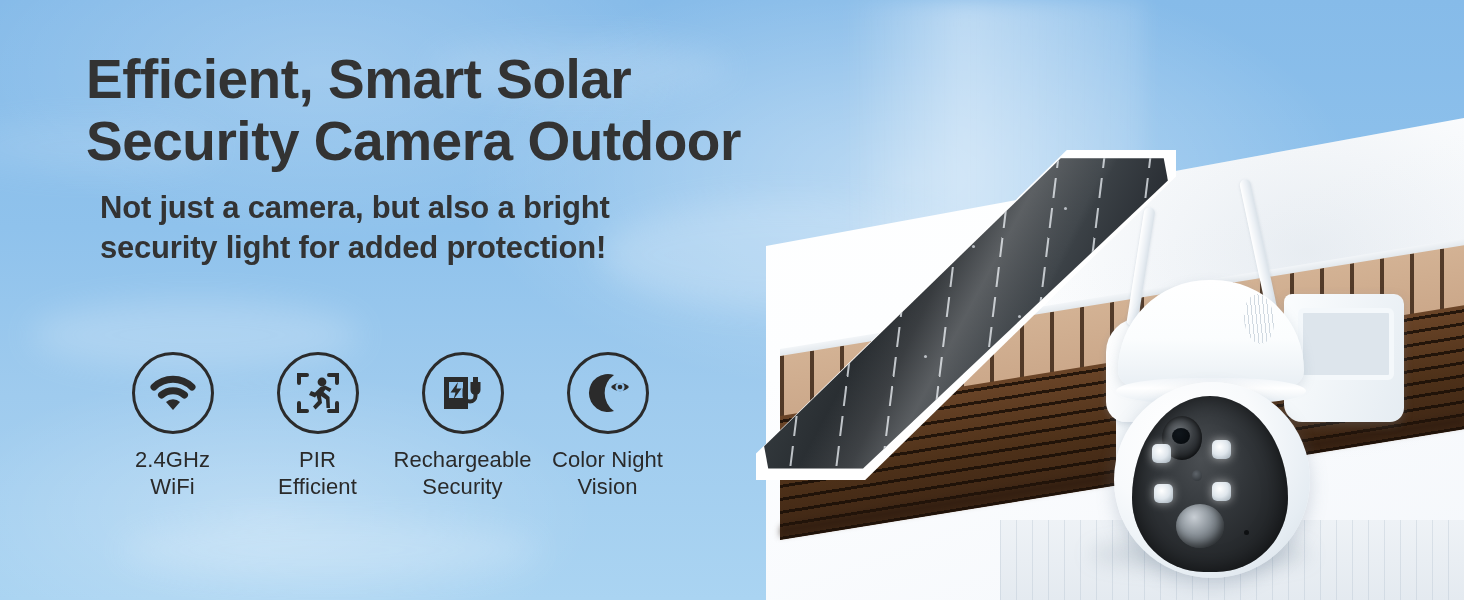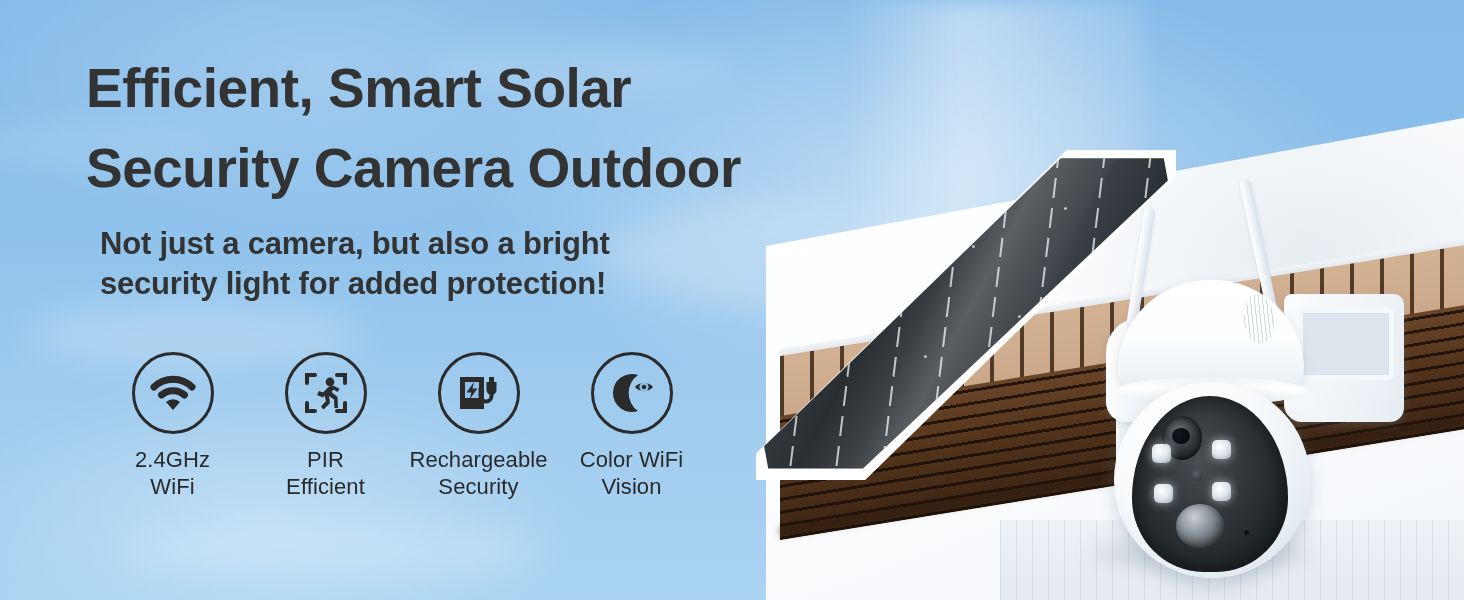--- a/index.html
+++ b/index.html
@@ -31,7 +31,7 @@
   
   .copy{position:absolute;left:86px;top:48px;width:760px;}
   .headline{
-    font-size:55px;line-height:80px;font-weight:bold;color:#333333;
+    font-size:55px;line-height:62px;font-weight:bold;color:#333333;
     letter-spacing:-.5px;margin:0;white-space:pre-line;
   }
   .subhead{

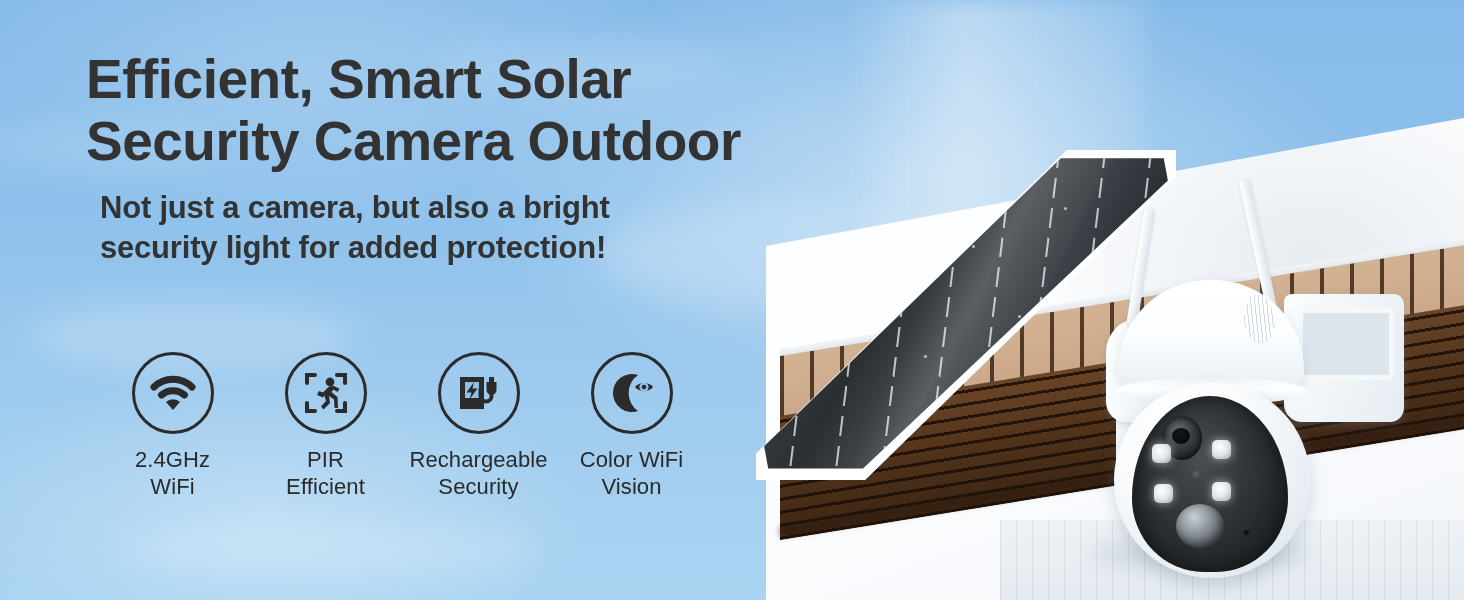--- a/index.html
+++ b/index.html
@@ -40,7 +40,7 @@
   }
 
   
-  .features{position:absolute;left:100px;top:352px;display:flex;gap:8px;}
+  .features{position:absolute;left:100px;top:352px;display:flex;gap:0;}
   .feature{width:145px;display:flex;flex-direction:column;align-items:center;}
   .fcircle{width:76px;height:76px;border:3px solid #2b2b2b;border-radius:50%;
     display:flex;align-items:center;justify-content:center;}

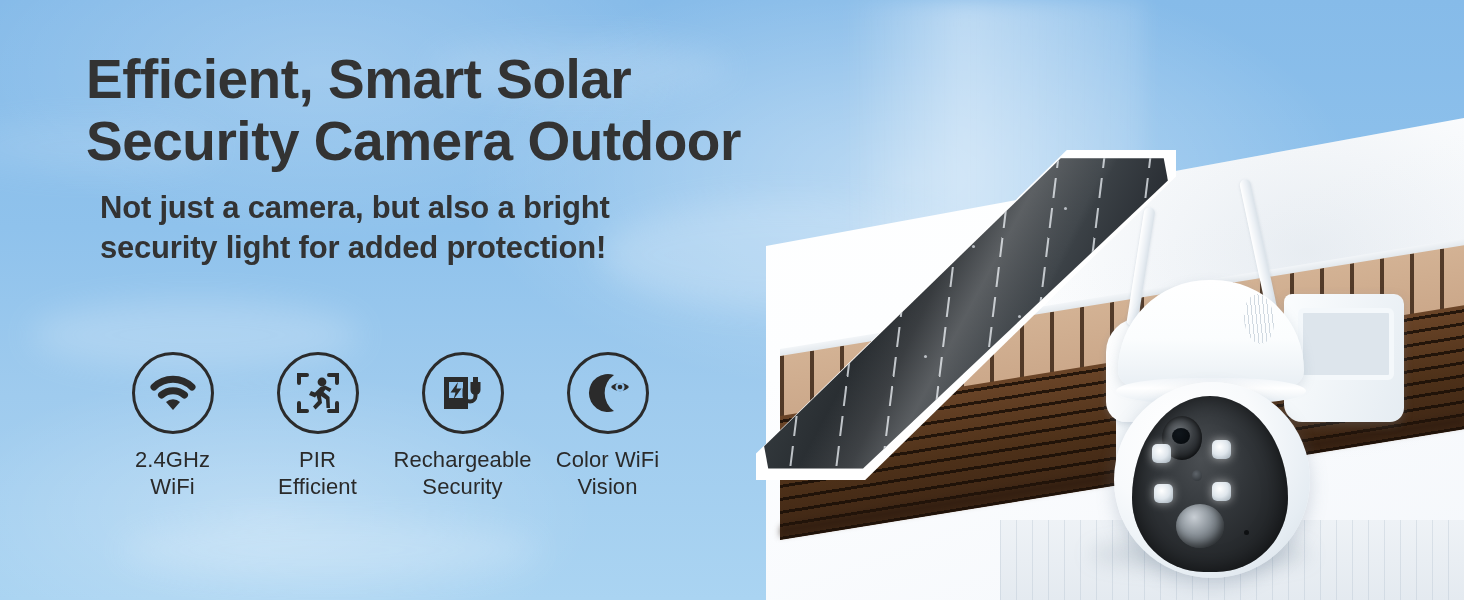--- a/index.html
+++ b/index.html
@@ -297,7 +297,7 @@
           <circle cx="36" cy="16" r="2.3" fill="#2b2b2b"></circle>
         </svg>
       </div>
-      <div class="flabel">Color WiFi
+      <div class="flabel">Color Night
 Vision</div>
     </div>
 

